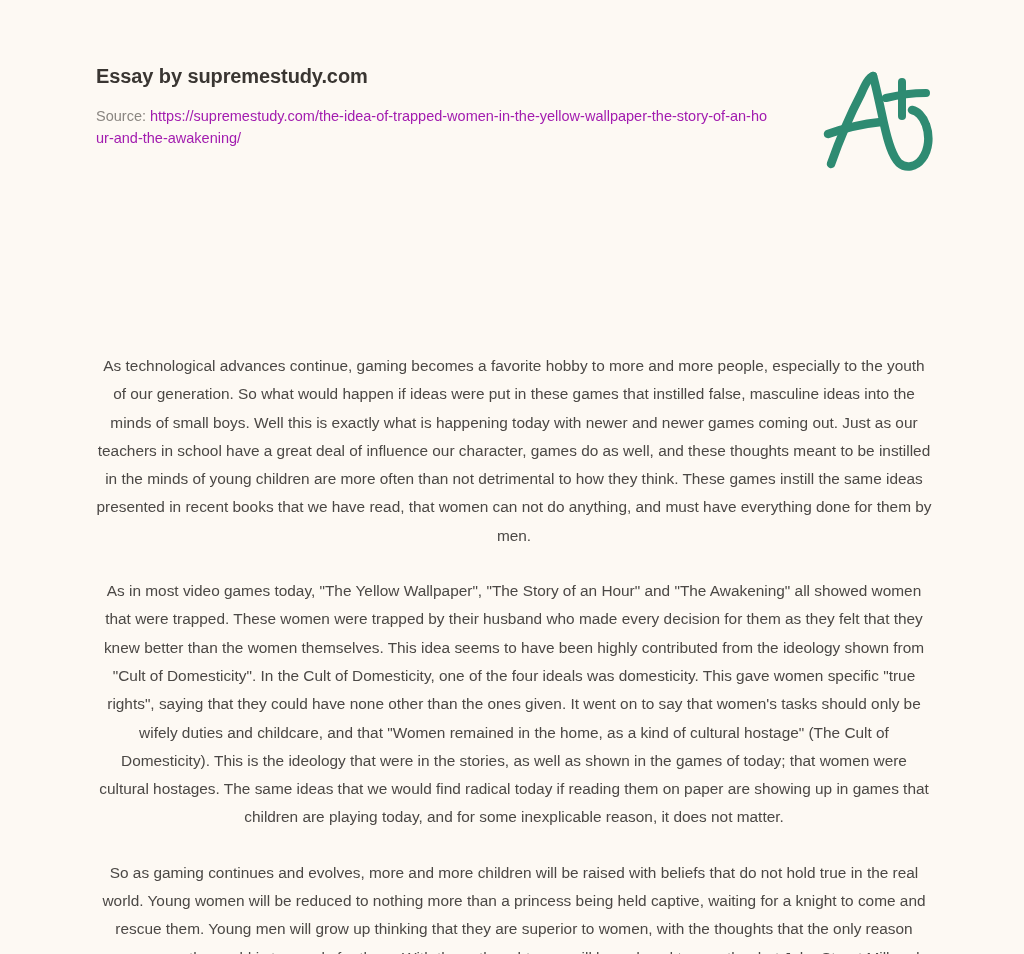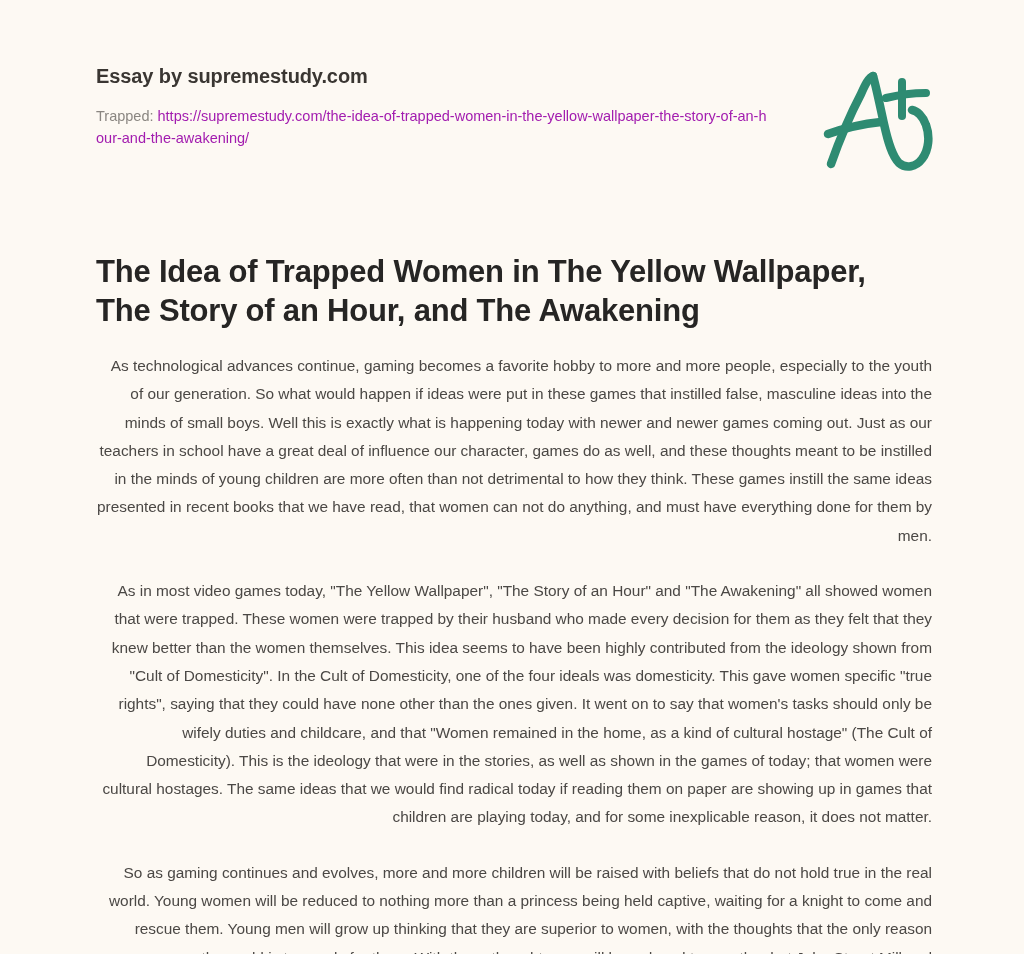--- a/index.html
+++ b/index.html
@@ -116,7 +116,7 @@
     <div class="essay-by">Essay by supremestudy.com</div>
 
     <div class="source-line">
-      <span class="source-label">Trapped: </span><a class="source-url" href="#">https://supremestudy.com/the-idea-of-trapped-women-in-the-yellow-wallpaper-the-story-of-an-hour-and-the-awakening/</a>
+      <span class="source-label">Source: </span><a class="source-url" href="#">https://supremestudy.com/the-idea-of-trapped-women-in-the-yellow-wallpaper-the-story-of-an-hour-and-the-awakening/</a>
     </div>
   </div>
 

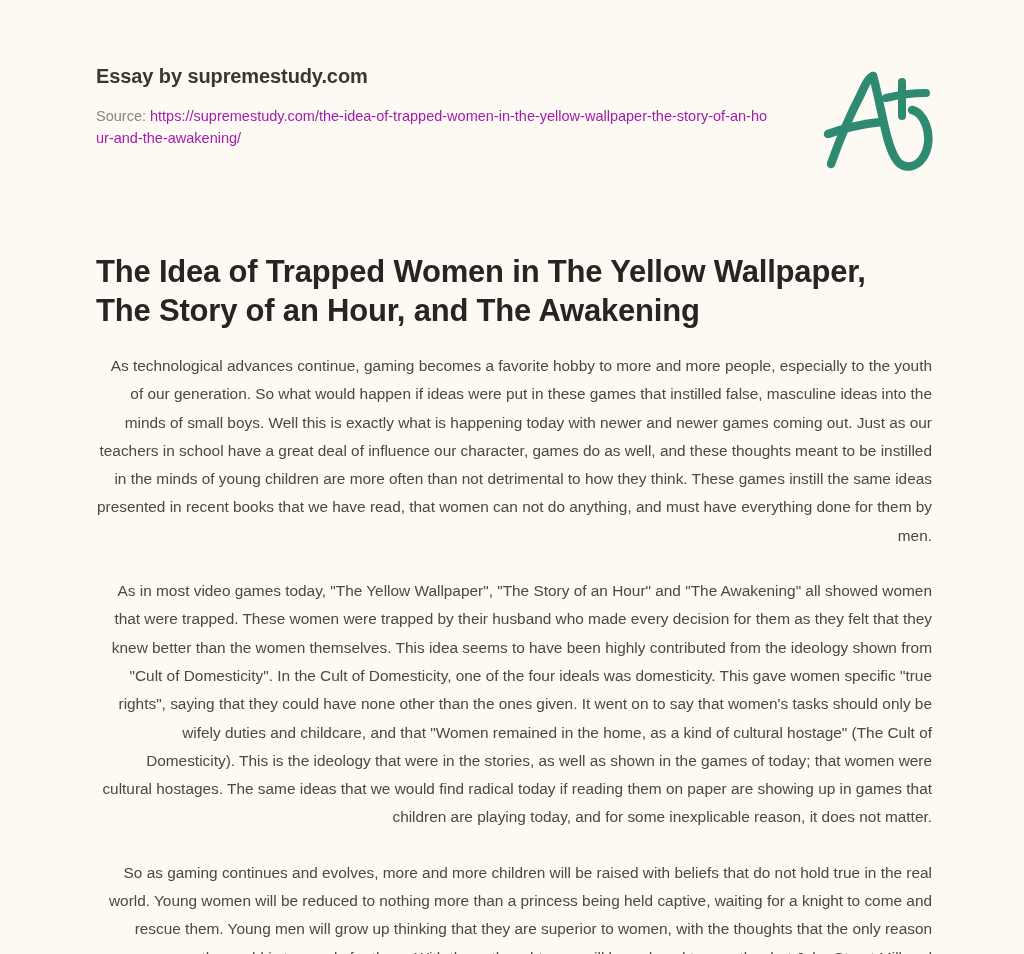--- a/index.html
+++ b/index.html
@@ -139,7 +139,6 @@
     </svg>
   </div>
 
-  <h1 class="doc-title">The Idea of Trapped Women in The Yellow Wallpaper, The Story of an Hour, and The Awakening</h1>
 
   <div class="body-copy">
     <p>As technological advances continue, gaming becomes a favorite hobby to more and more people, especially to the youth of our generation. So what would happen if ideas were put in these games that instilled false, masculine ideas into the minds of small boys. Well this is exactly what is happening today with newer and newer games coming out. Just as our teachers in school have a great deal of influence our character, games do as well, and these thoughts meant to be instilled in the minds of young children are more often than not detrimental to how they think. These games instill the same ideas presented in recent books that we have read, that women can not do anything, and must have everything done for them by men.</p>

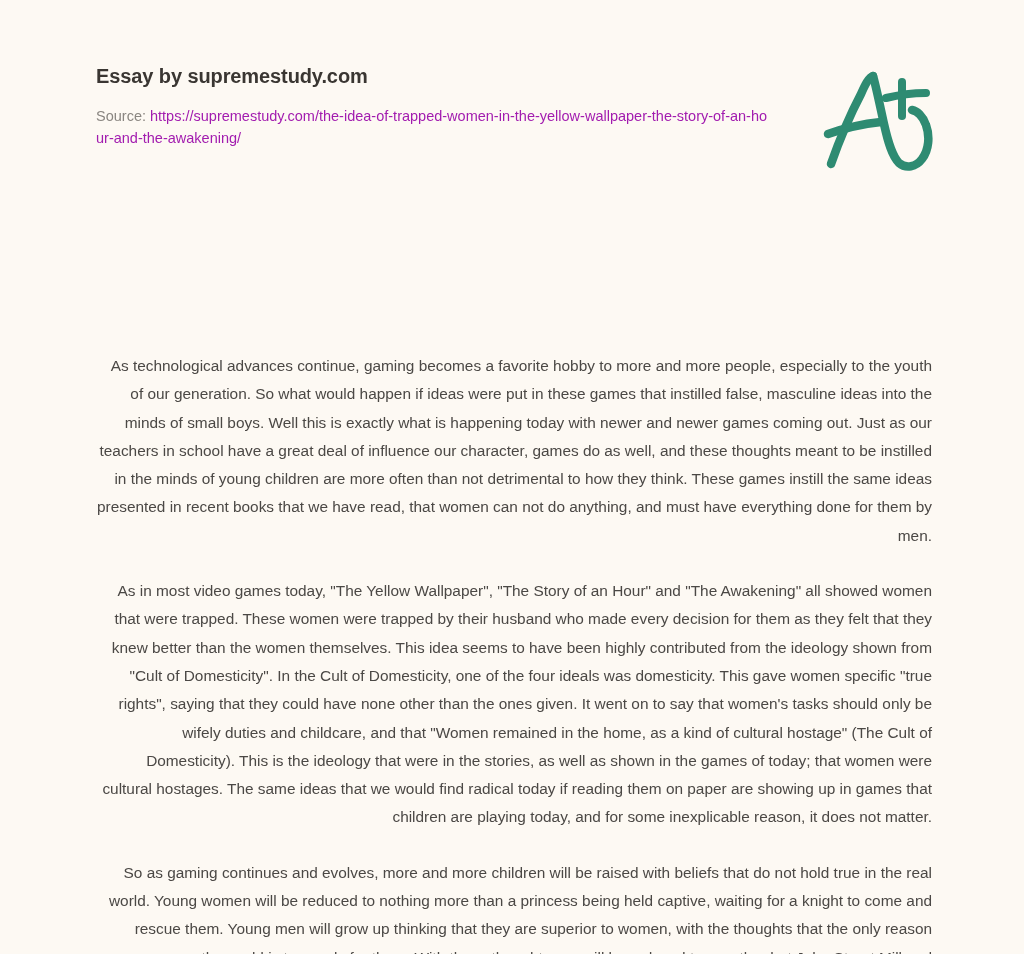--- a/index.html
+++ b/index.html
@@ -101,7 +101,7 @@
     font-size: 15.4px;
     line-height: 28.3px;
     color: #4b4845;
-    text-align: right;
+    text-align: center;
   }
   .body-copy p:last-child {
     margin-bottom: 0;

